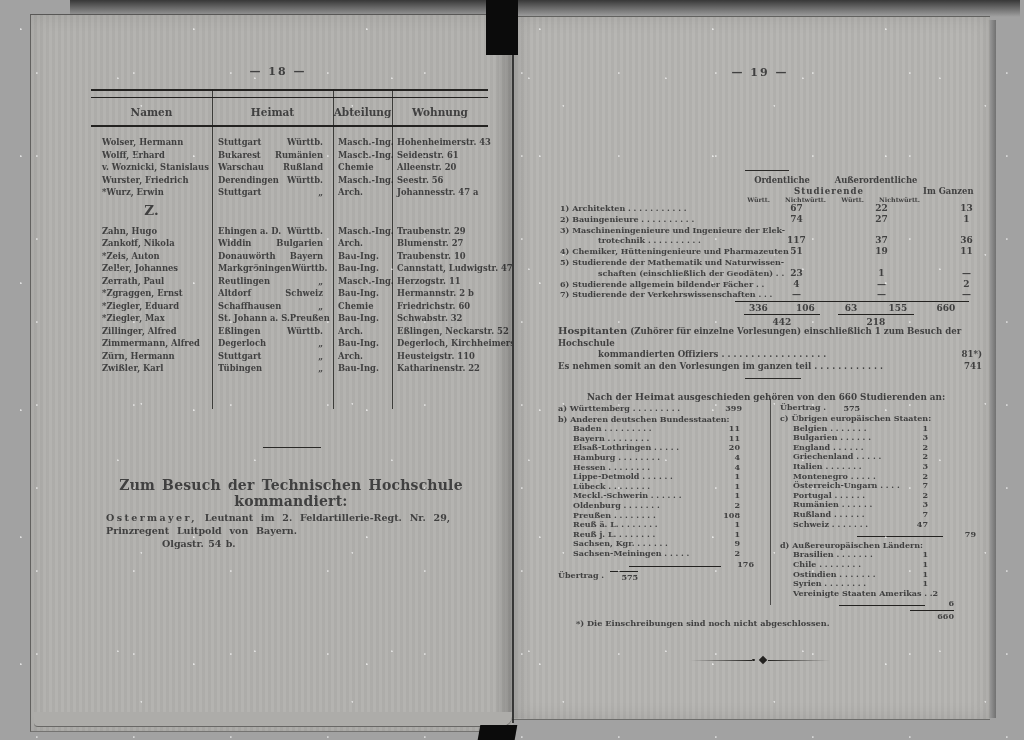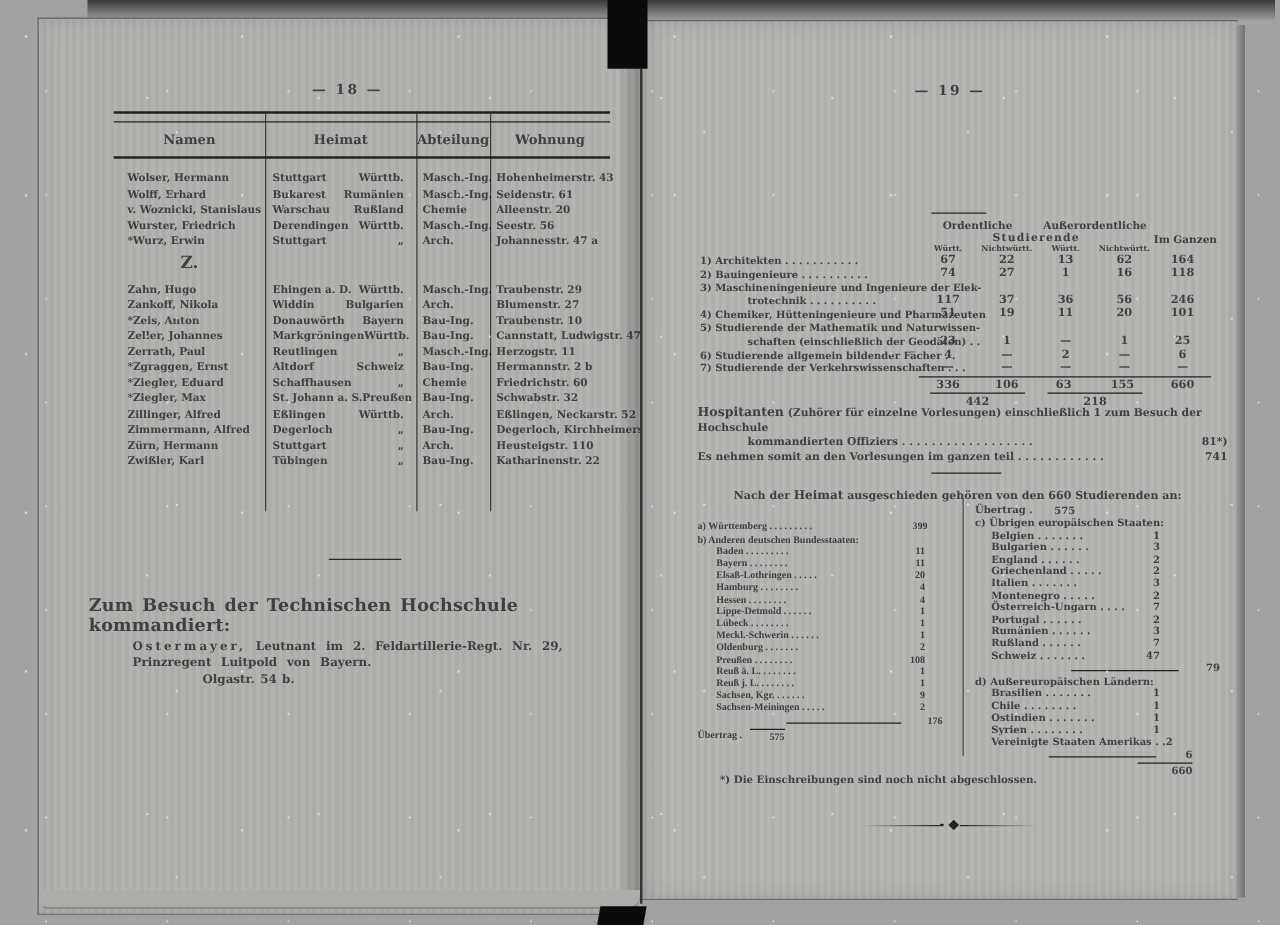--- a/index.html
+++ b/index.html
@@ -78,7 +78,7 @@
   .st-h2 .g4{grid-column:2/6;text-align:center;font-size:8.6px;font-weight:bold;letter-spacing:1px;}
   .st-h2 .gt{text-align:center;font-size:8.4px;font-weight:bold;white-space:nowrap;}
   .st-h3 span{text-align:center;font-size:6.3px;font-weight:bold;}
-  .st-row{align-items:end;line-height:10.8px;}
+  .st-row{align-items:end;line-height:10.8px;gap:38px;}
   .st-label{font-size:8px;font-weight:bold;white-space:nowrap;}
   .st-l2{padding-left:38px;}
   .st-l2:empty{display:none;}

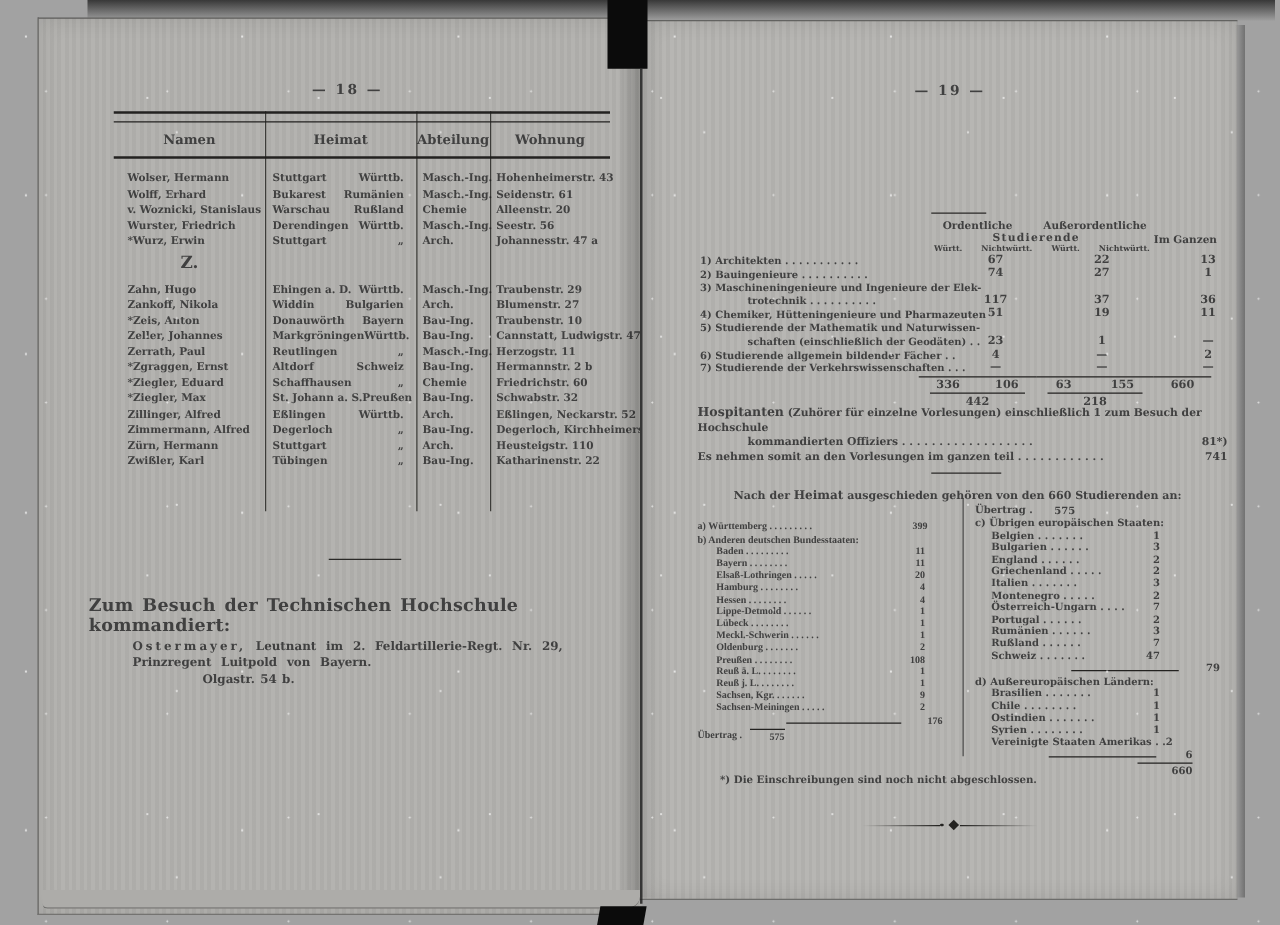--- a/index.html
+++ b/index.html
@@ -100,7 +100,7 @@
   .heimat-intro{left:75px;top:374px;font-size:8.8px;font-weight:bold;white-space:nowrap;}
   .heimat-intro .hib{font-size:9.6px;}
   .hcol{font-size:8px;font-weight:bold;line-height:9.6px;white-space:nowrap;}
-  .hcol-left{left:46px;top:399px;width:196px;font-family:Liberation Serif, serif;}
+  .hcol-left{left:46px;top:387px;width:196px;}
   .hcol-right{left:268px;top:384px;width:196px;}
   .col-divider{left:258px;top:382px;width:1px;height:206px;background:rgba(30,30,28,.7);}
   .hrow{display:flex;}

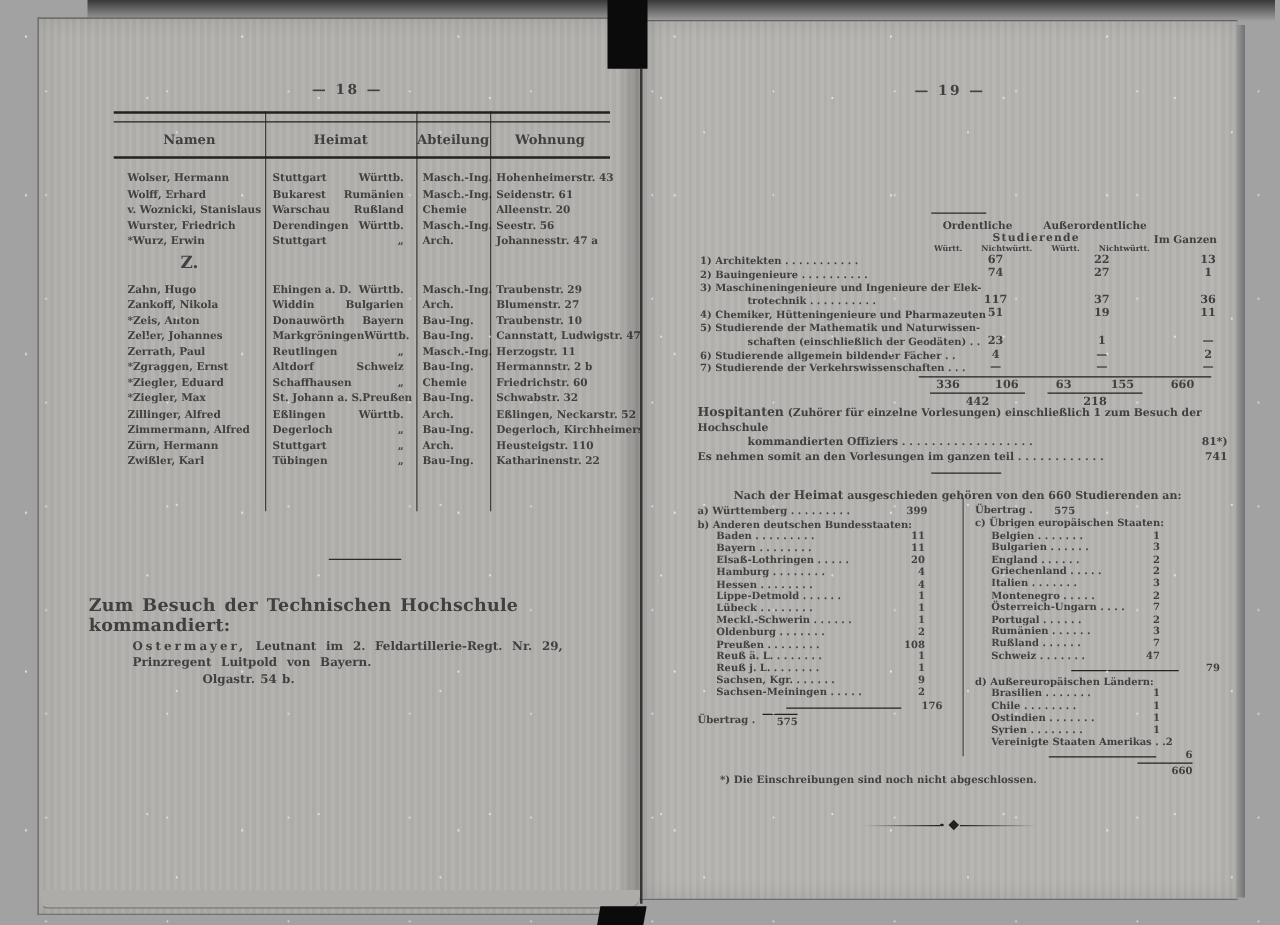--- a/index.html
+++ b/index.html
@@ -55,7 +55,7 @@
   .lt-section{height:26px;width:121px;text-align:center;font-size:13.5px;font-weight:bold;
     padding-top:3px;box-sizing:border-box;}
   .divider1{left:232px;top:432px;width:58px;height:1px;background:#2a2927;}
-  .komm-head{left:40px;top:462px;width:440px;text-align:left;font-size:14px;font-weight:bold;
+  .komm-head{left:40px;top:462px;width:440px;text-align:center;font-size:14px;font-weight:bold;
     word-spacing:2px;letter-spacing:.2px;}
   .komm-par{left:75px;top:496px;width:372px;font-size:9.5px;font-weight:bold;line-height:13px;}
   .komm-par .oname{letter-spacing:2.4px;}

